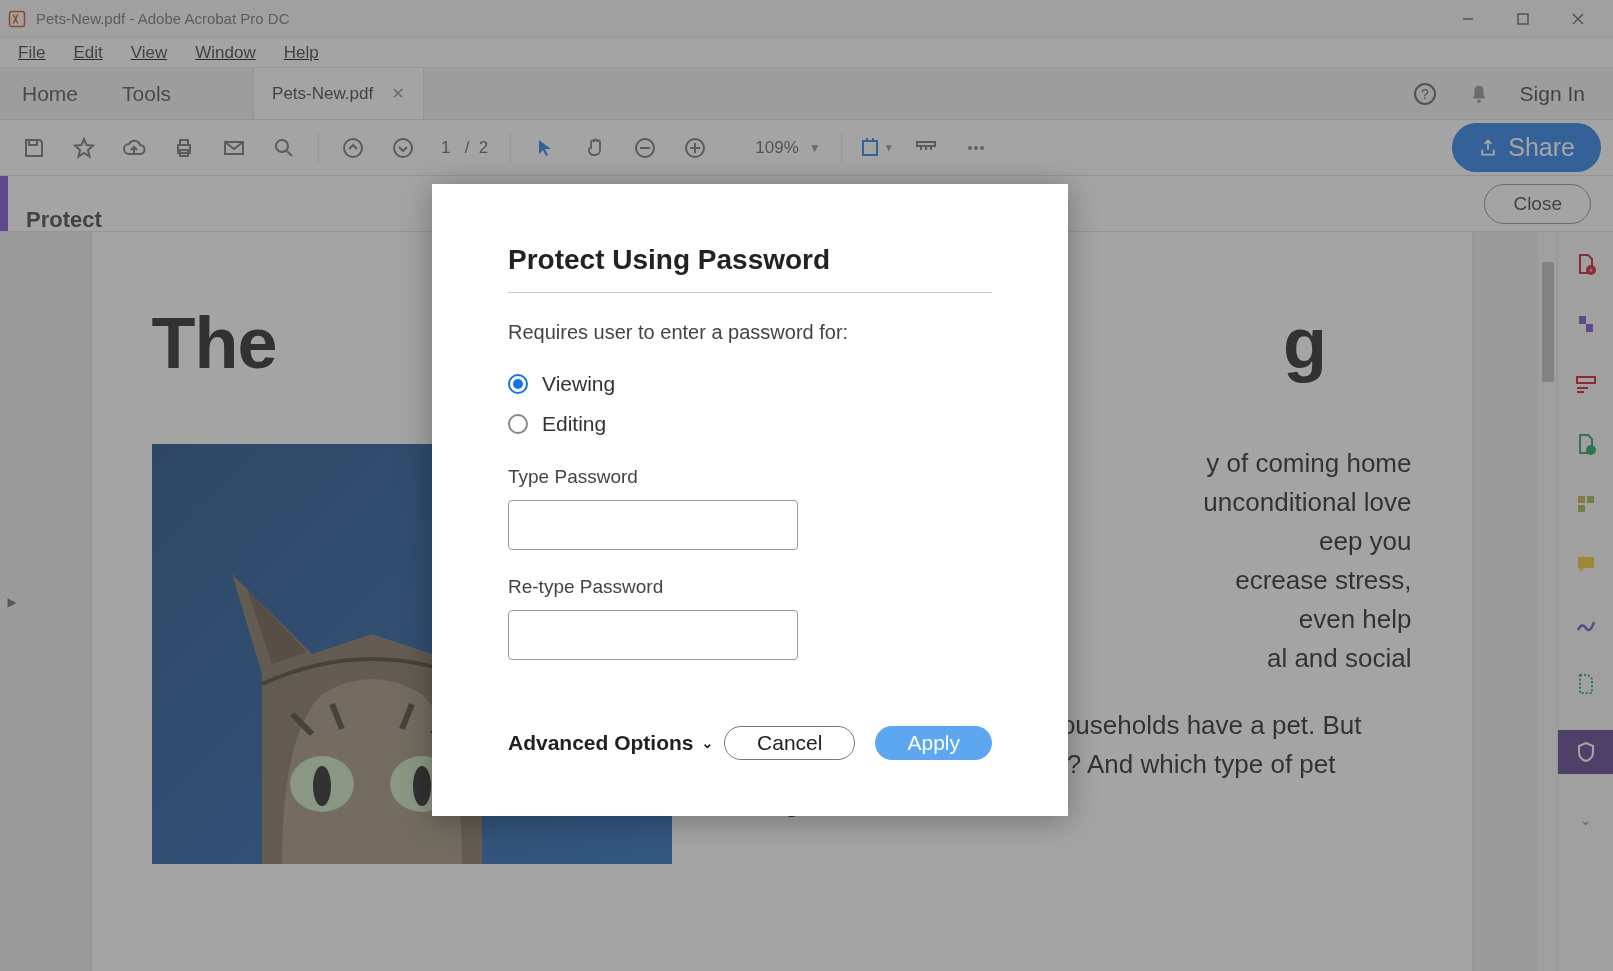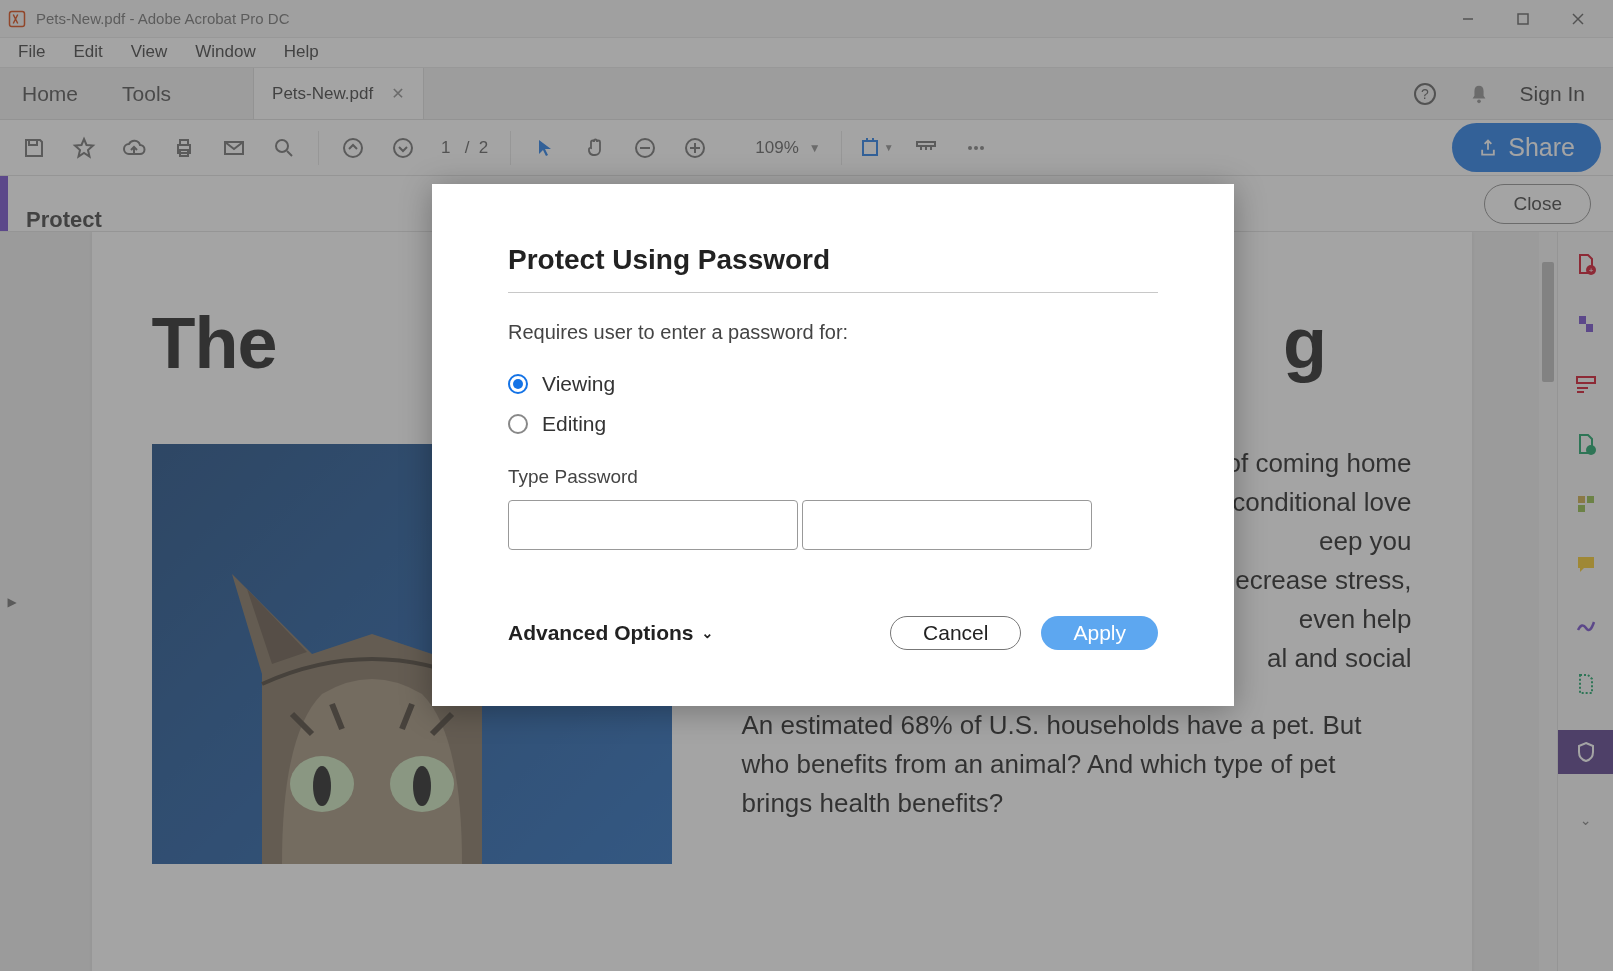--- a/index.html
+++ b/index.html
@@ -13,7 +13,7 @@
 .window-controls .wc { width: 55px; height: 38px; display: flex; align-items: center; justify-content: center; color: #666; font-size: 14px; }
 
 
-.menubar { height: 30px; background: #fff; display: flex; align-items: flex-start; padding: 0 4px; border-bottom: 1px solid #e6e6e6; }
+.menubar { height: 30px; background: #fff; display: flex; align-items: flex-end; padding: 0 4px; border-bottom: 1px solid #e6e6e6; text-decoration: underline; }
 .menubar .mitem { padding: 4px 14px; font-size: 17px; color: #333; }
 
 

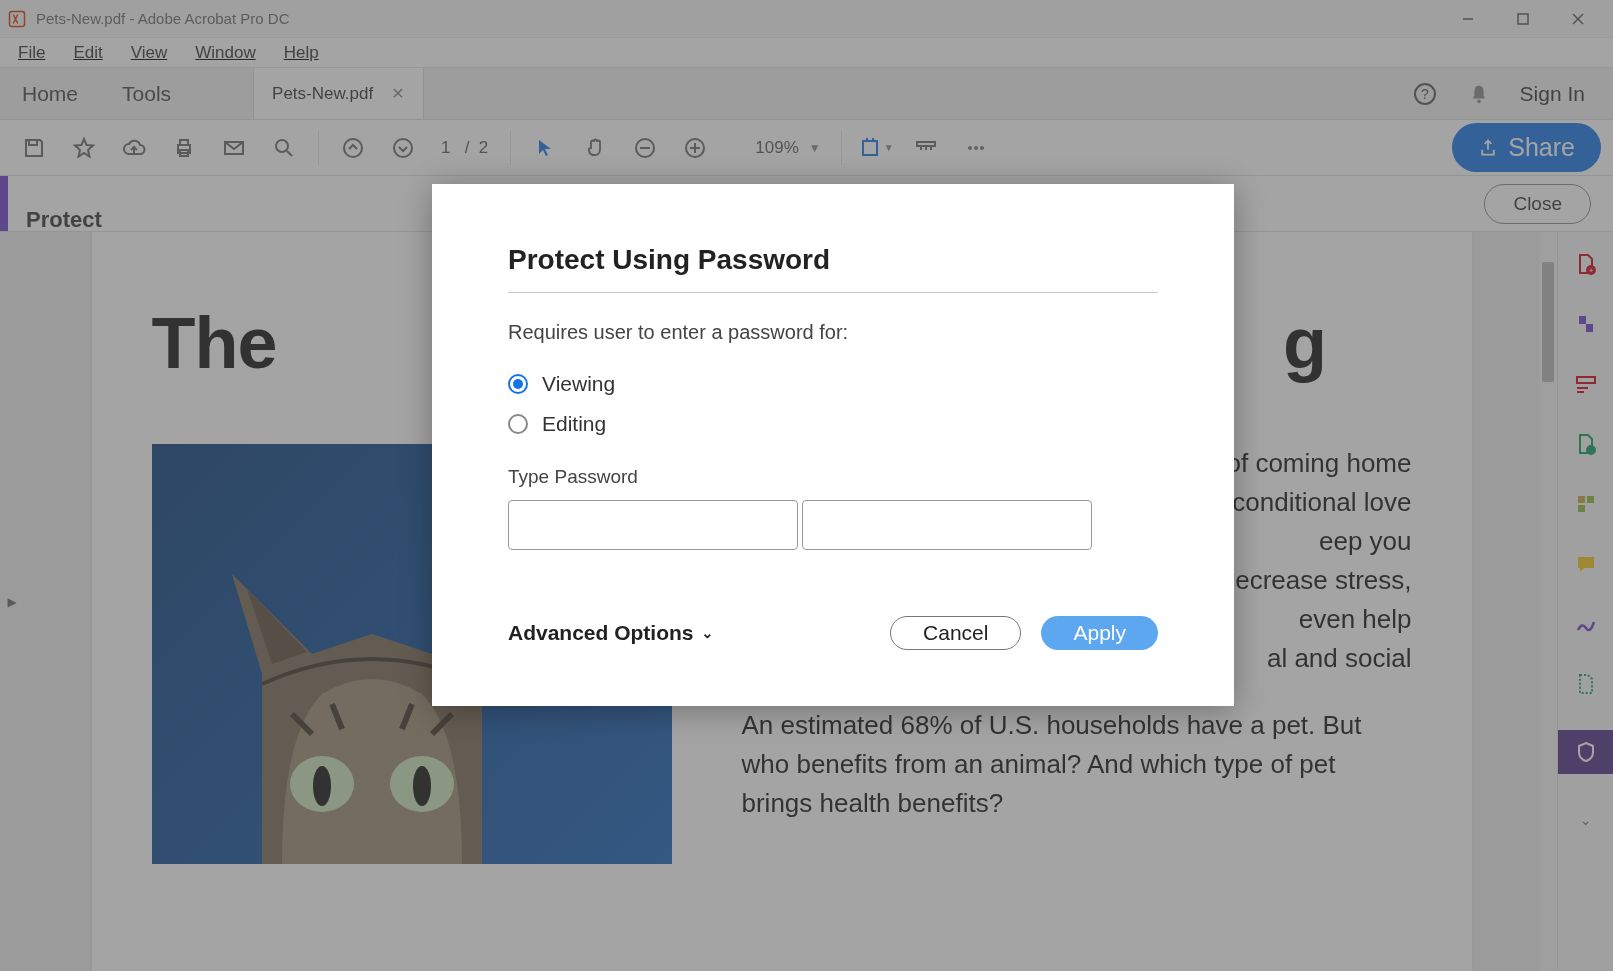--- a/index.html
+++ b/index.html
@@ -66,7 +66,7 @@
 .overlay { position: absolute; inset: 0; background: rgba(80,80,80,0.52); z-index: 50; }
 
 
-.dialog { position: absolute; top: 184px; left: 432px; width: 802px; background: #fff; z-index: 60; padding: 60px 76px 56px 76px; box-shadow: 0 4px 30px rgba(0,0,0,0.3); }
+.dialog { position: absolute; top: 184px; left: 432px; width: 636px; background: #fff; z-index: 60; padding: 60px 76px 56px 76px; box-shadow: 0 4px 30px rgba(0,0,0,0.3); }
 .dialog h2 { font-size: 28px; font-weight: 700; color: #222; padding-bottom: 16px; border-bottom: 1px solid #c8c8c8; margin-bottom: 28px; }
 .dialog .req { font-size: 20px; color: #444; margin-bottom: 28px; }
 .dialog .radios { margin-bottom: 30px; }

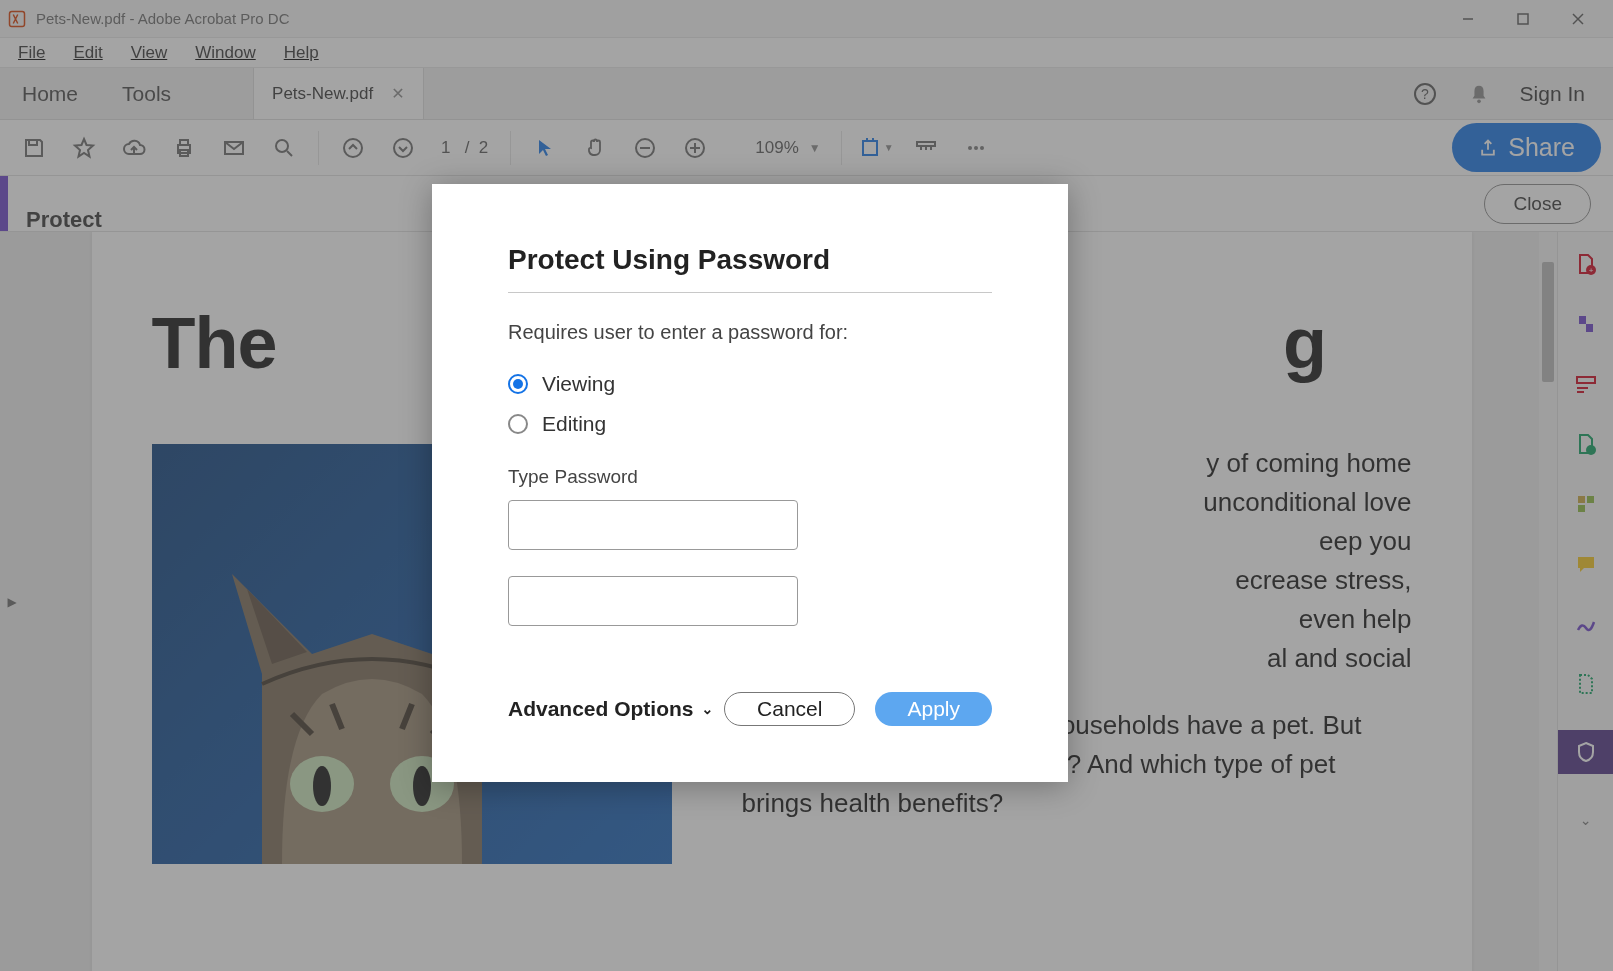--- a/index.html
+++ b/index.html
@@ -389,6 +389,7 @@
   </div>
   <div class="fldlabel">Type Password</div>
   <input type="password" class="pw" style="">
+  <div class="fldlabel">Re-type Password</div>
   <input type="password" class="pw" style="">
   <div class="footer">
     <div class="adv">

